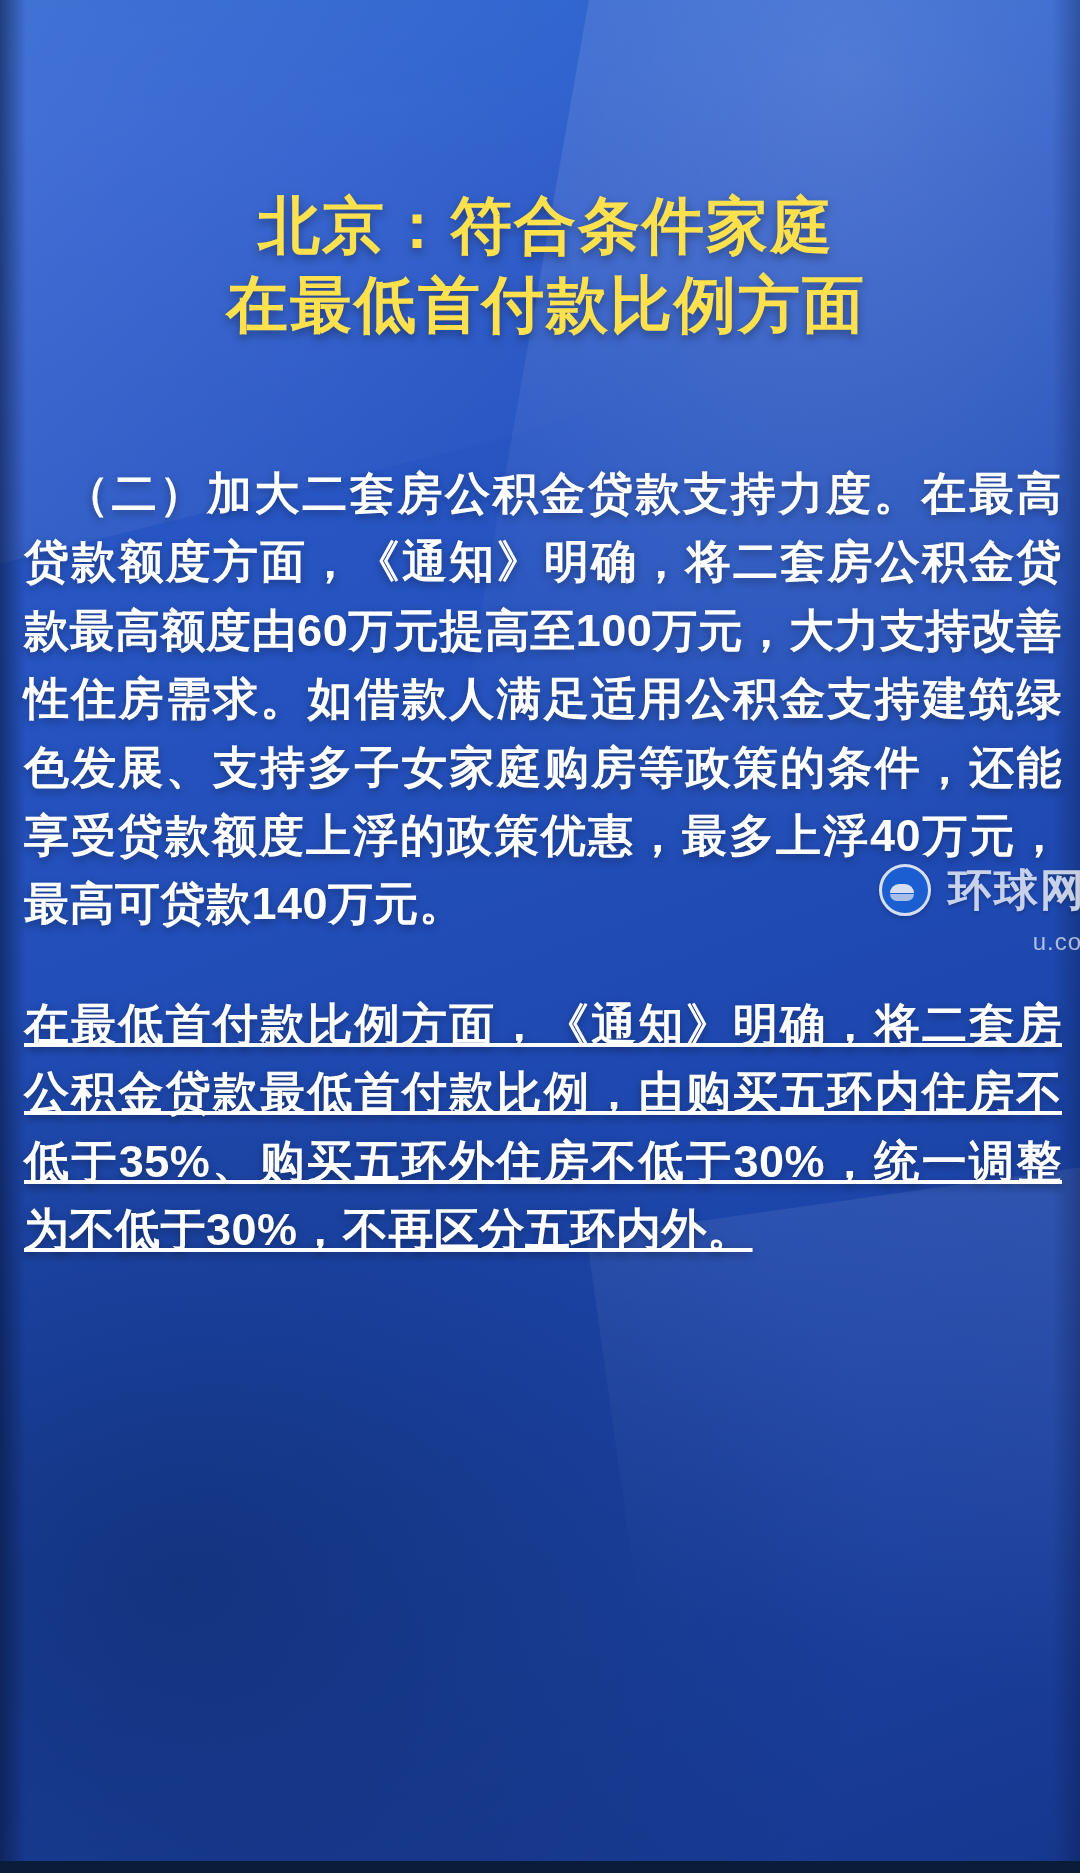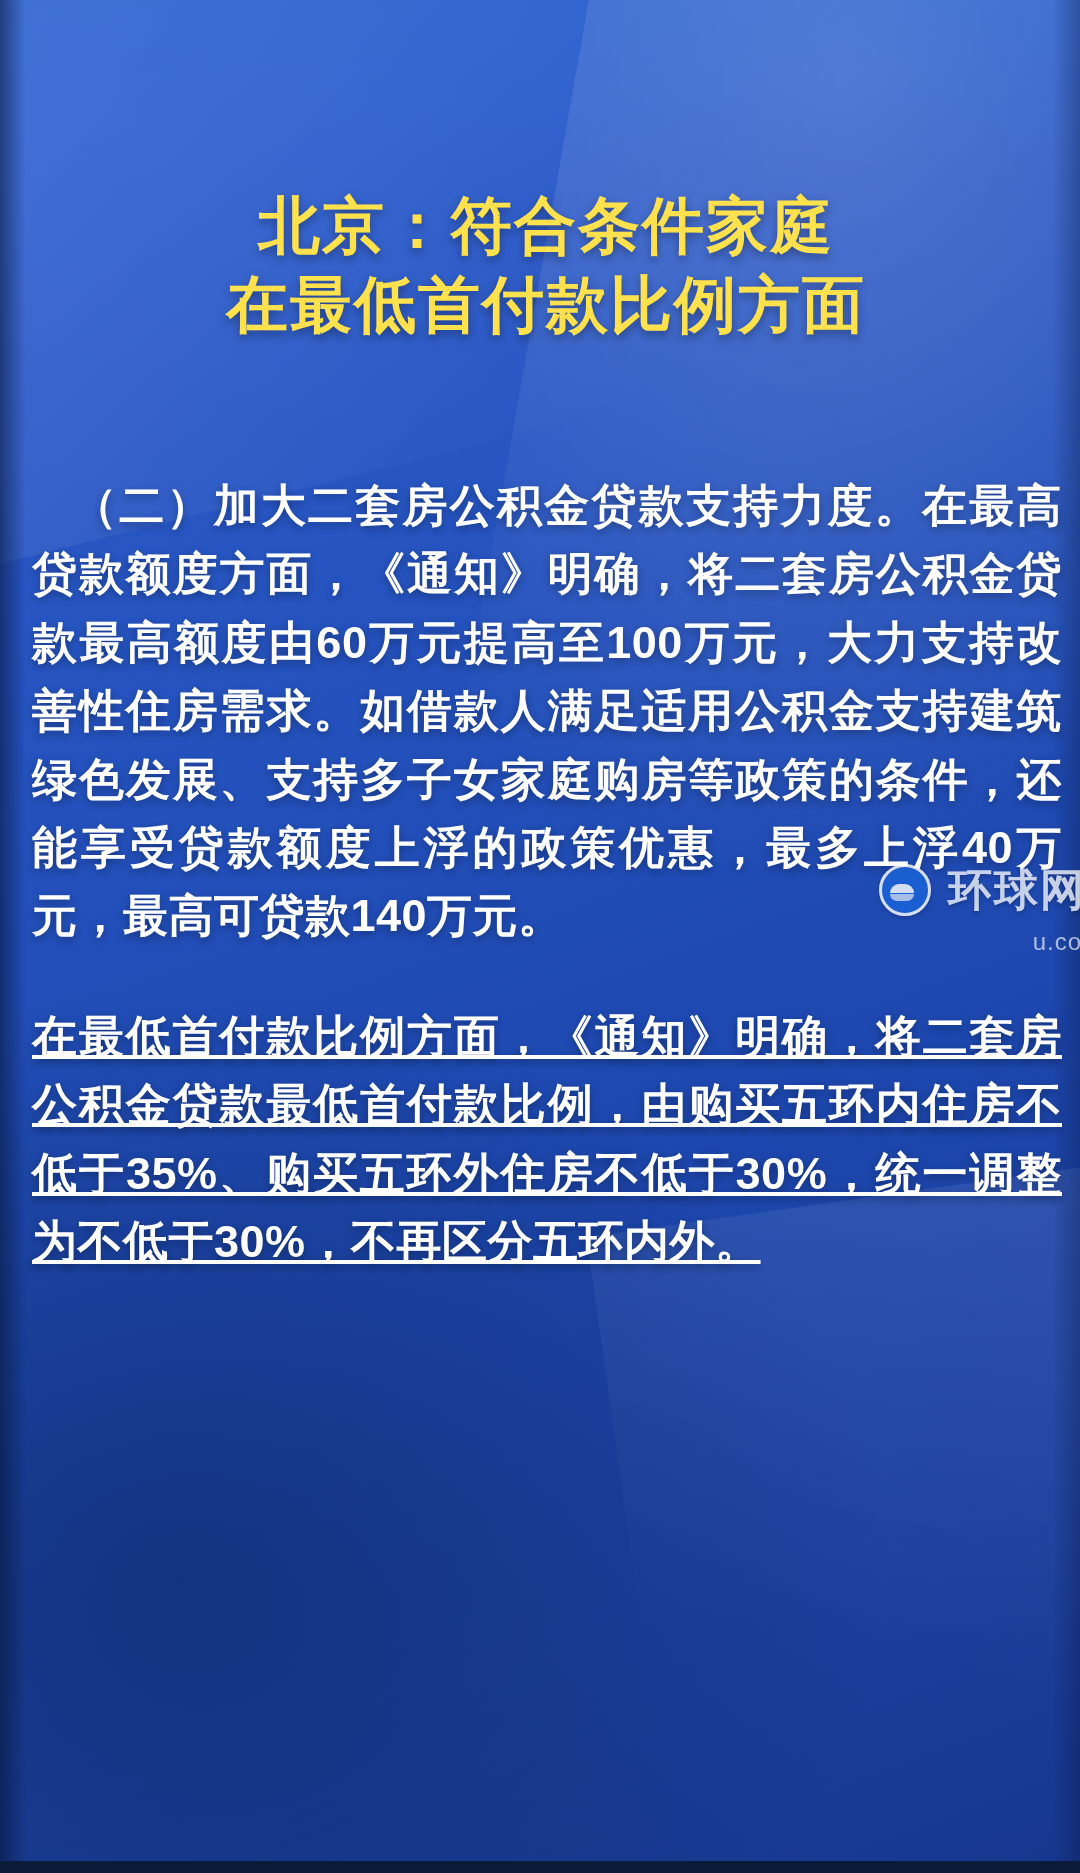--- a/index.html
+++ b/index.html
@@ -98,14 +98,13 @@
     position: absolute;
     left: 24px;
     right: 30px;
-    top: 472px;
+    top: 460px;
     color: #ffffff;
     font-weight: bold;
     font-size: 45px;
     line-height: 1.52;
     letter-spacing: 0.5px;
     text-shadow: 0 3px 8px rgba(0,0,0,0.32);
-    margin-left: 8px;
   }
   .para {
     margin: 0 0 52px 0;

